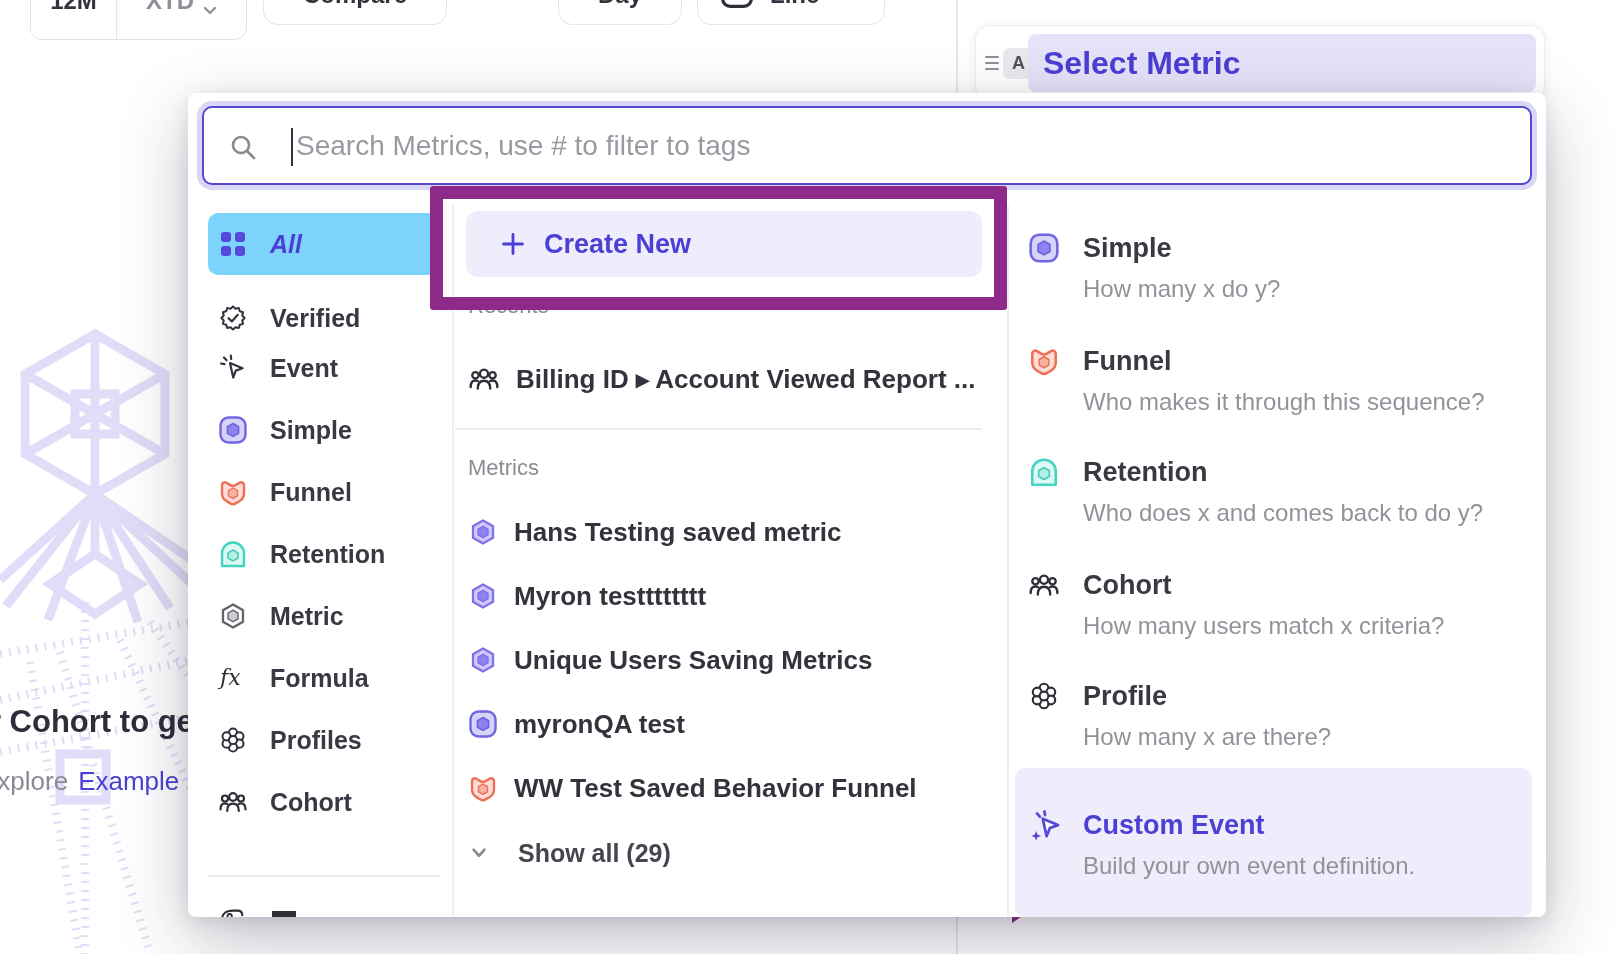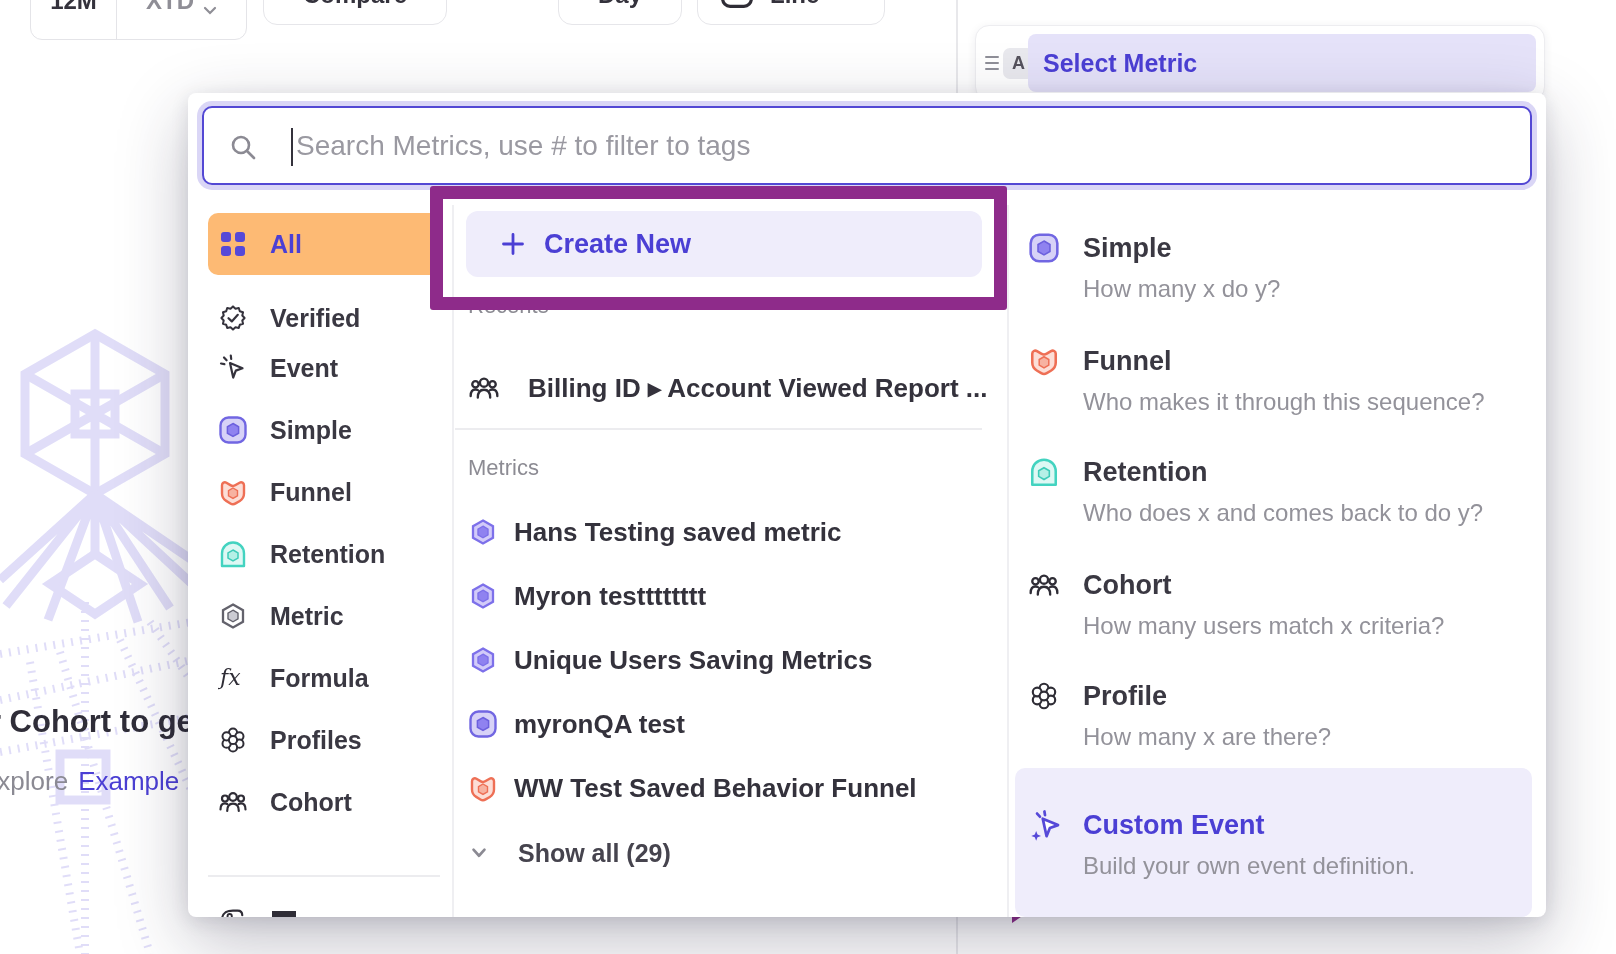--- a/index.html
+++ b/index.html
@@ -27,7 +27,7 @@
   .sm-badge{left:27px;top:22px;width:31px;height:31px;background:#e9e9ee;border-radius:7px;display:flex;
             align-items:center;justify-content:center;font-size:18px;font-weight:700;color:#55525c;}
   .sm-pill{left:52px;top:8px;right:8px;height:58px;background:#e5e2f9;border-radius:8px;display:flex;
-           align-items:center;padding-left:15px;font-size:25px;font-weight:700;color:#4b3fd4;}
+           align-items:center;padding-left:15px;font-size:32px;font-weight:700;color:#4b3fd4;}
 
   
   .bg-headline{left:-30px;top:704px;font-size:31px;font-weight:700;color:#2f2d38;white-space:nowrap;z-index:1;}

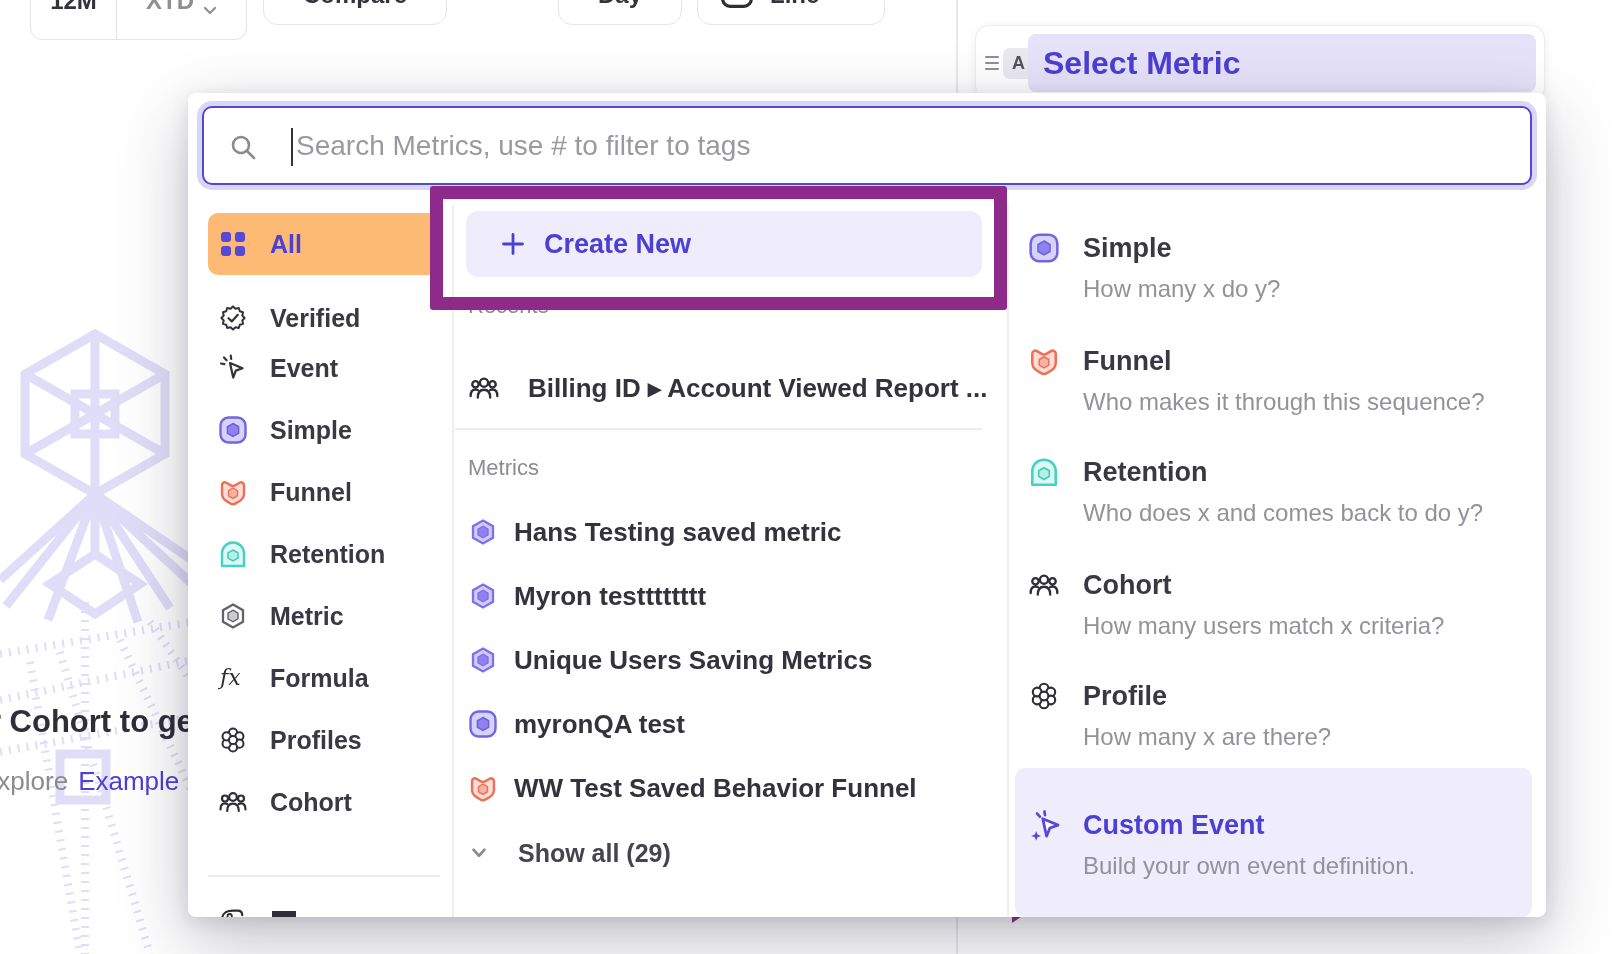--- a/index.html
+++ b/index.html
@@ -51,7 +51,7 @@
   .sb-item{left:20px;width:232px;height:62px;display:flex;align-items:center;border-radius:10px;}
   .sb-item .ic{width:30px;height:30px;margin-left:10px;flex:none;}
   .sb-item .lb{margin-left:22px;font-size:25px;font-weight:700;color:#3a3842;white-space:nowrap;}
-  .sb-item.sel{background:#fdba74;}
+  .sb-item.sel{background:#7dd3fc;font-style:italic;}
   .sb-item.sel .lb{color:#4b3fd4;}
   .sb-div{left:20px;top:782px;width:232px;height:1.5px;background:#ececef;}
   .t-frag{left:84px;top:818px;width:24px;height:6px;background:#2f2d36;}

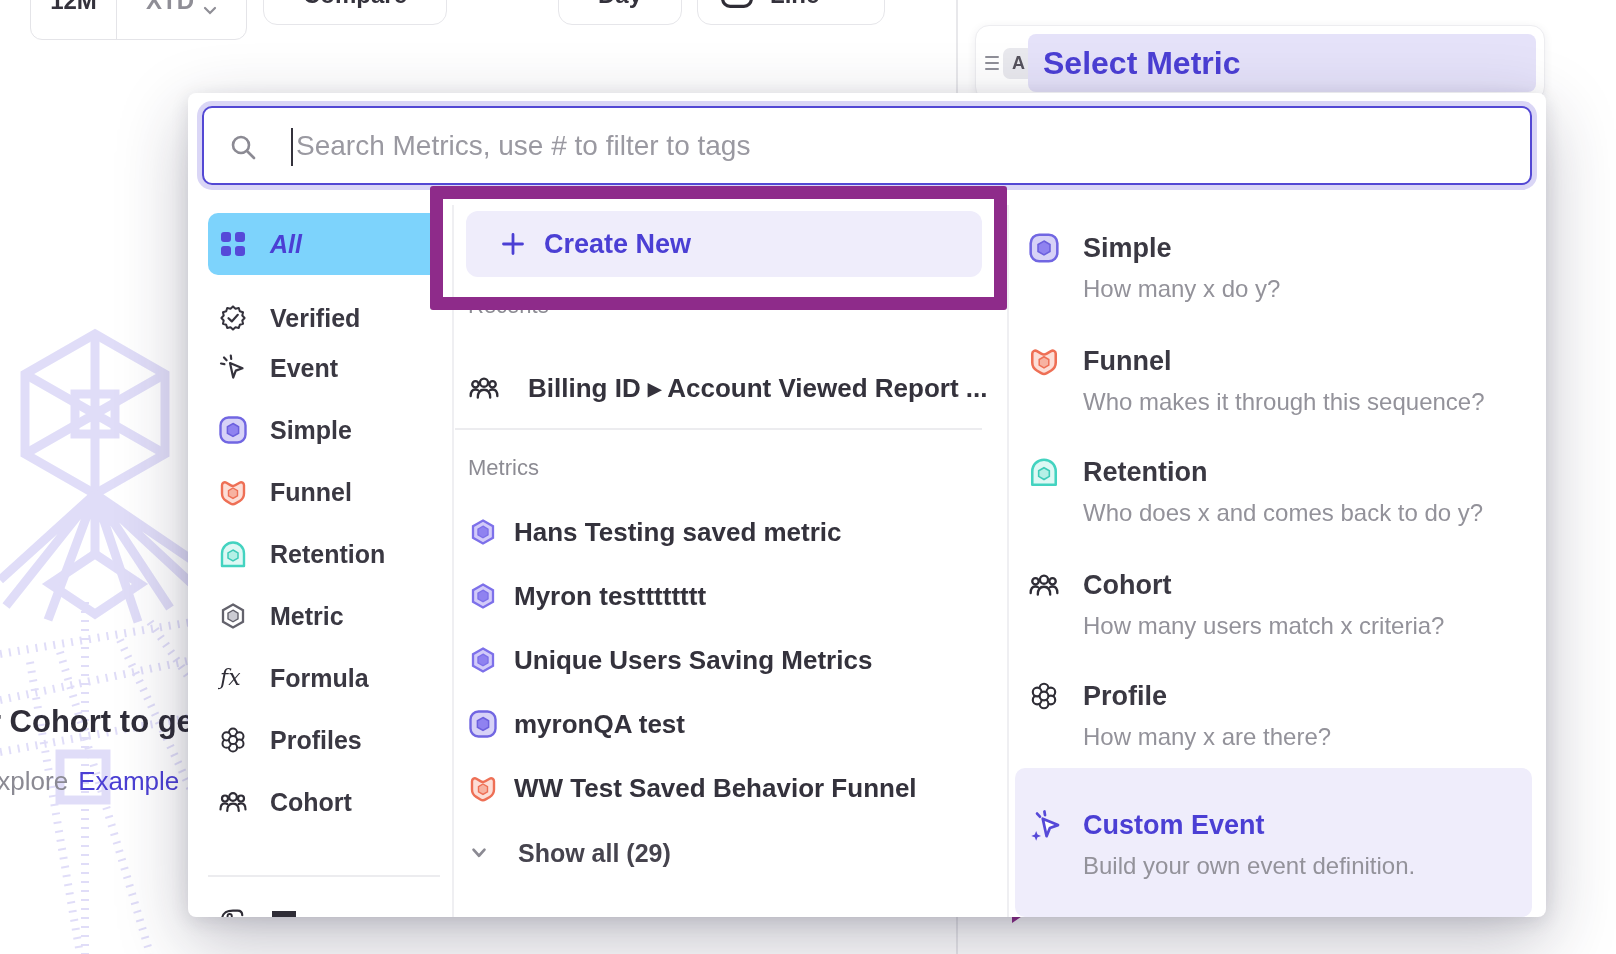--- a/index.html
+++ b/index.html
@@ -264,7 +264,7 @@
 
     <div class="abs sec-label" style="left:280px;top:200px;">Recents</div>
 
-    <div class="abs mid-row" style="top:267px;gap:12px;">
+    <div class="abs mid-row" style="top:258px;">
       <svg class="ic" width="32" height="32" viewBox="0 0 30 30">
         <g stroke="#2f2d36" stroke-width="2.2" fill="none" stroke-linecap="round">
           <circle cx="7" cy="11.5" r="3"></circle>

